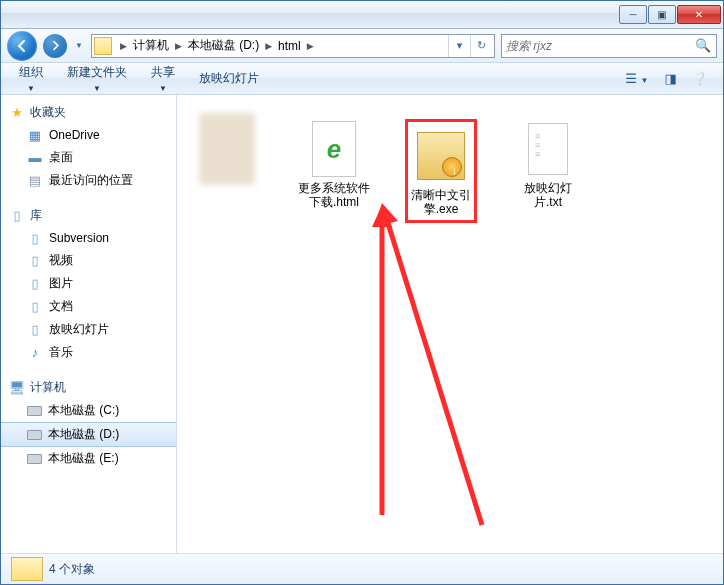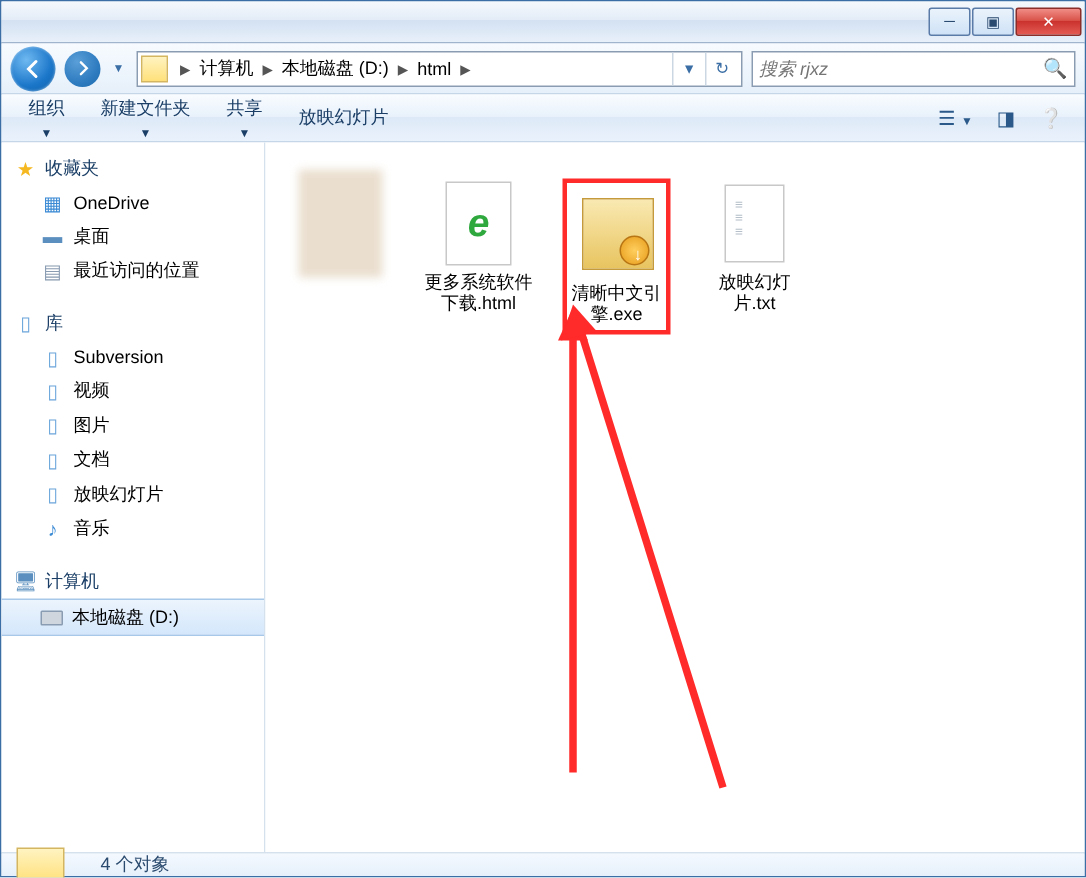--- a/index.html
+++ b/index.html
@@ -48,7 +48,7 @@
 .ico.lib { color: #6fa8dc; }
 
 
-.content { flex: 1; background: #fff; position: relative; padding: 24px 14px; display: flex; align-items: flex-start; gap: 20px; }
+.content { flex: 1; background: #fff; position: relative; padding: 24px 14px; display: flex; align-items: flex-start; gap: 35px; }
 .file { width: 72px; display: flex; flex-direction: column; align-items: center; cursor: pointer; }
 .file-thumb { width: 60px; height: 60px; display: flex; align-items: center; justify-content: center; position: relative; }
 .file-label { font-size: 12px; text-align: center; line-height: 14px; margin-top: 2px; color: #000; }

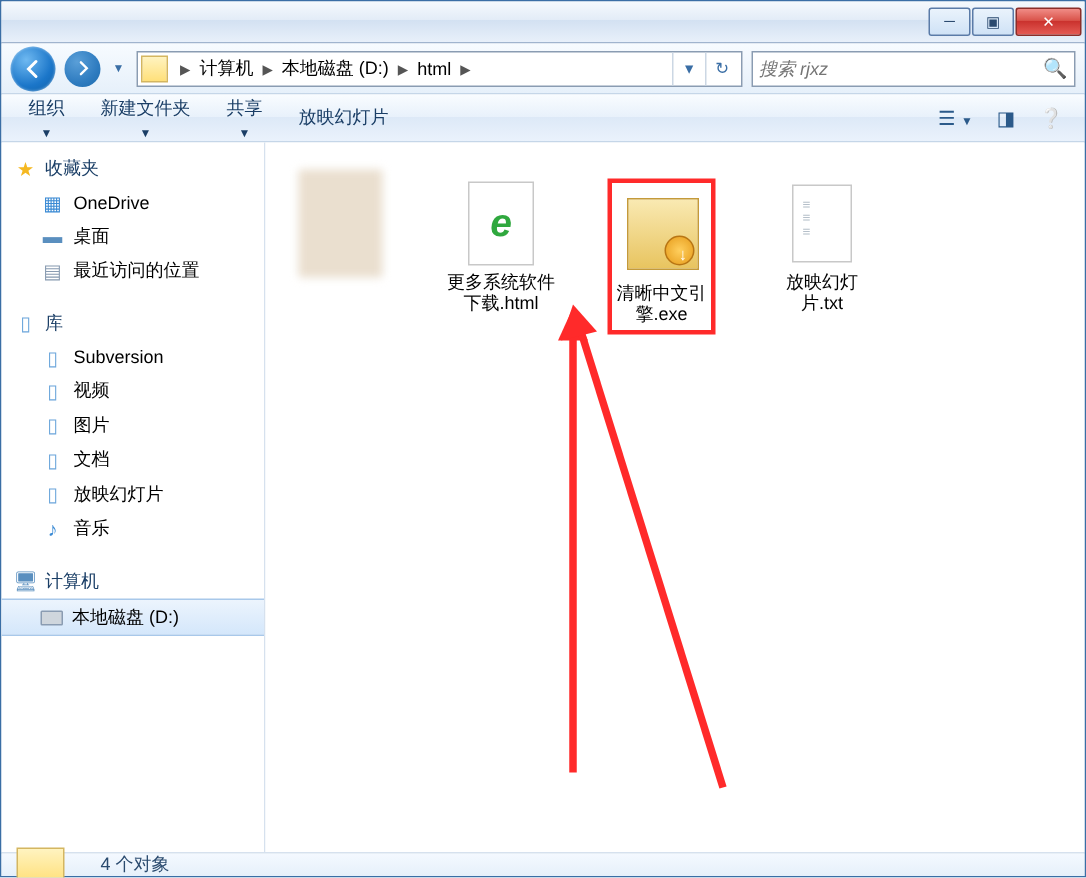--- a/index.html
+++ b/index.html
@@ -52,7 +52,7 @@
 .file { width: 72px; display: flex; flex-direction: column; align-items: center; cursor: pointer; }
 .file-thumb { width: 60px; height: 60px; display: flex; align-items: center; justify-content: center; position: relative; }
 .file-label { font-size: 12px; text-align: center; line-height: 14px; margin-top: 2px; color: #000; }
-.file.highlighted { border: 3px solid #ff2a2a; padding: 4px 2px; align-items: flex-end; }
+.file.highlighted { border: 3px solid #ff2a2a; padding: 4px 2px; }
 
 .thumb-person { width: 56px; height: 72px; background: #eadfcf; filter: blur(3px); border-radius: 2px; }
 .thumb-html { width: 44px; height: 56px; background: #fff; border: 1px solid #c8c8c8; position: relative; }

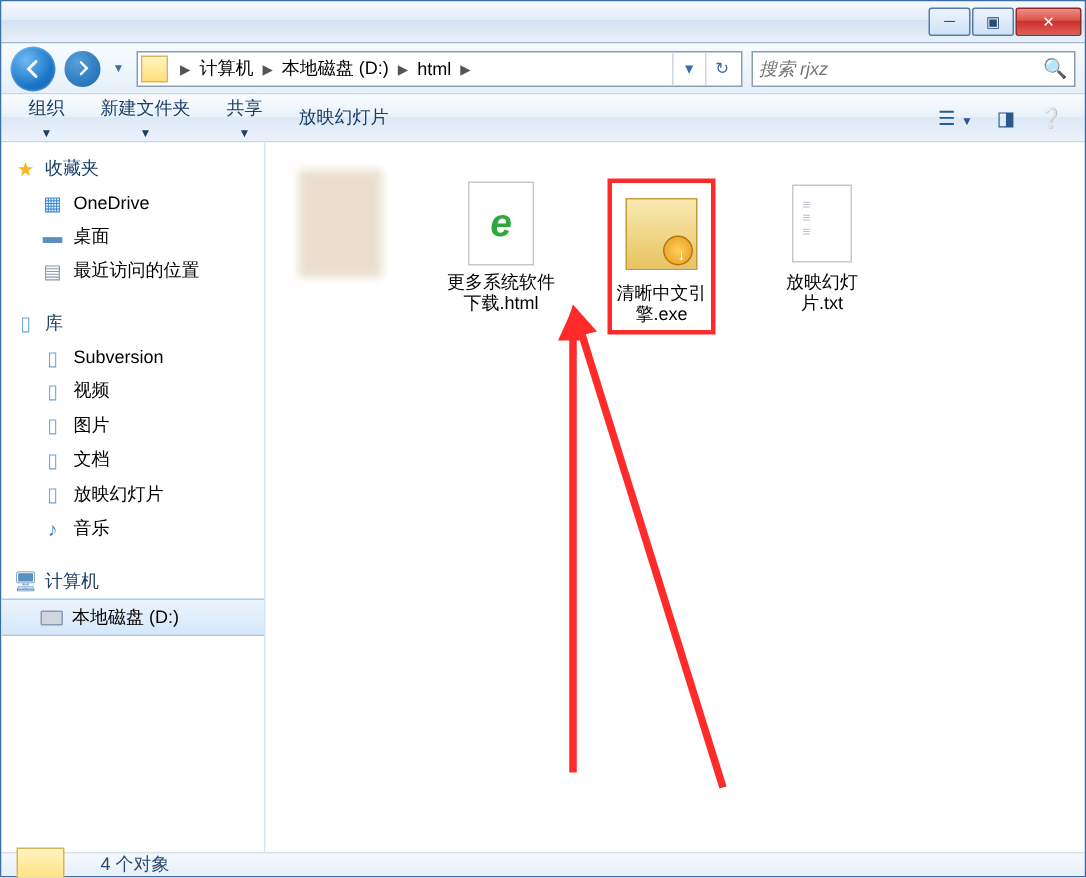--- a/index.html
+++ b/index.html
@@ -190,6 +190,10 @@
             <span class="ico" style="color:#5a8fbf">🖥</span>
             <span>计算机</span>
           </div>
+        <div class="side-item">
+            <span class="ico drive"></span>
+            <span>本地磁盘 (C:)</span>
+          </div>
         <div class="side-item selected">
             <span class="ico drive"></span>
             <span>本地磁盘 (D:)</span>

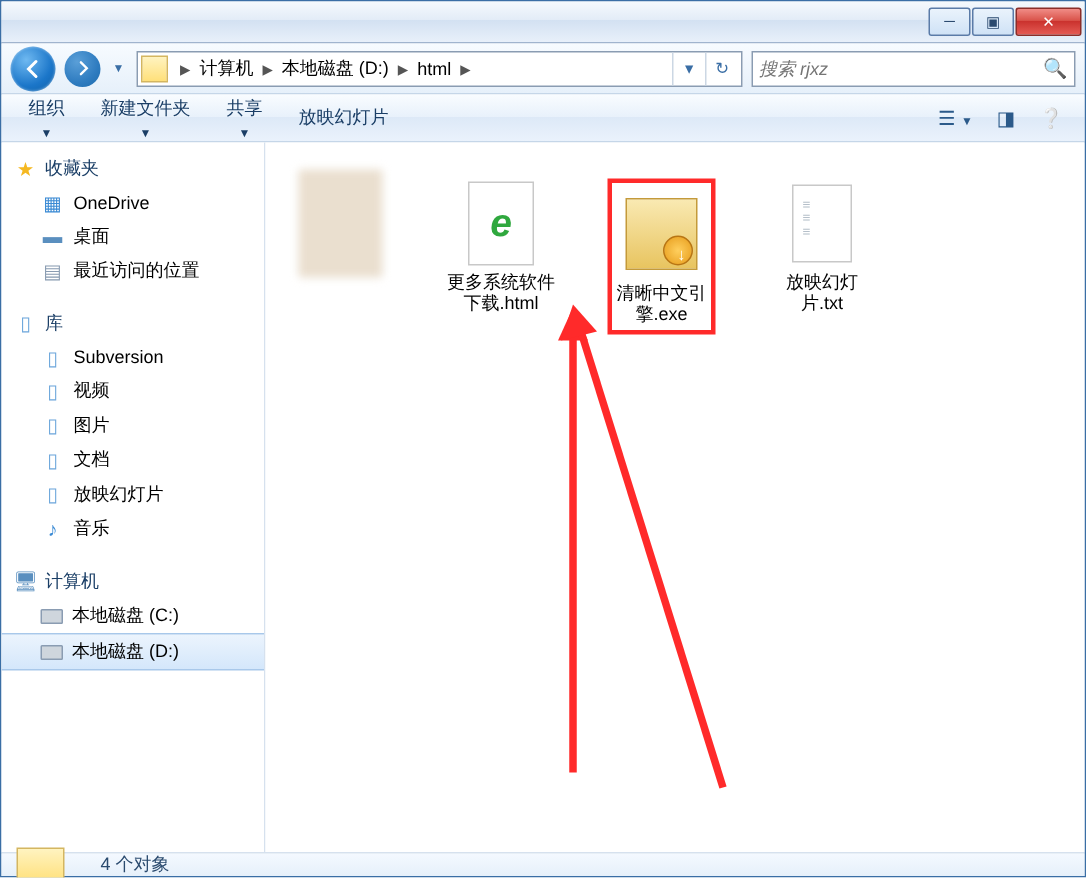--- a/index.html
+++ b/index.html
@@ -198,6 +198,10 @@
             <span class="ico drive"></span>
             <span>本地磁盘 (D:)</span>
           </div>
+        <div class="side-item">
+            <span class="ico drive"></span>
+            <span>本地磁盘 (E:)</span>
+          </div>
       </div>
     </div>
 

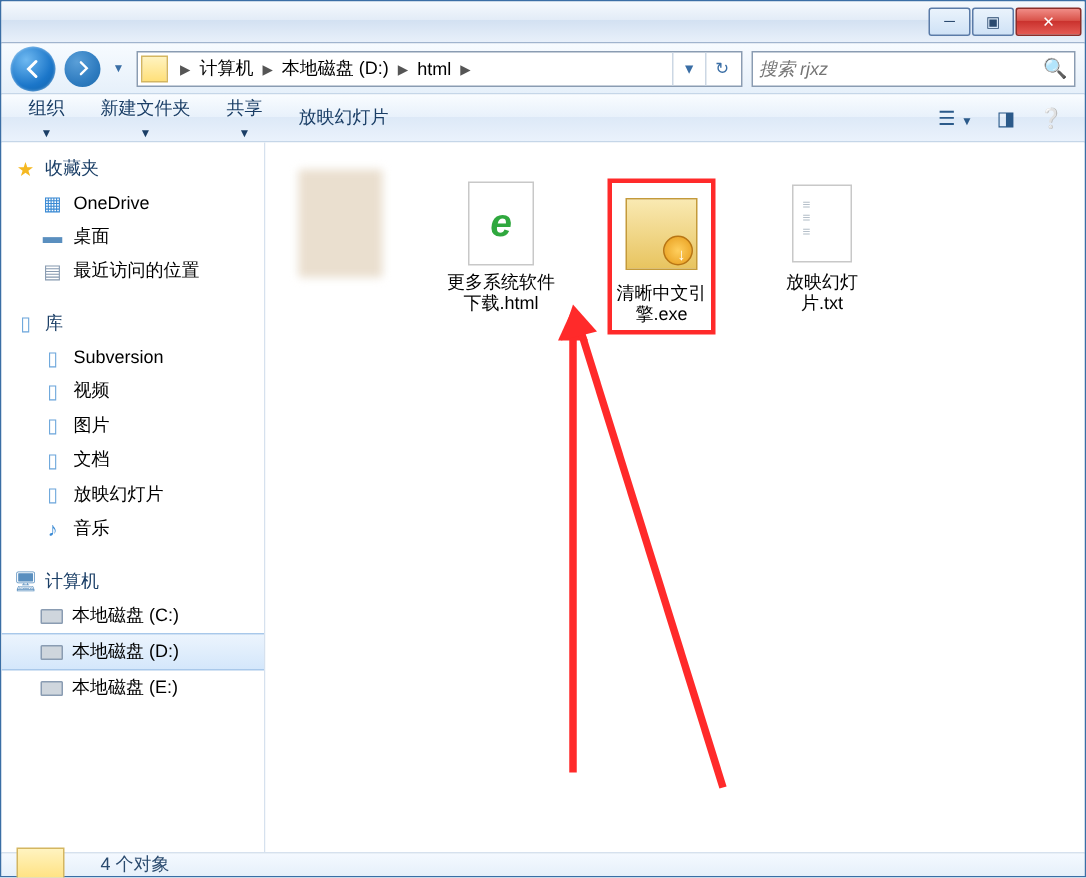--- a/index.html
+++ b/index.html
@@ -67,7 +67,7 @@
 .red-arrow { position: absolute; pointer-events: none; }
 
 
-.statusbar { height: 16px; border-top: 1px solid #d6e1ee; background: linear-gradient(to bottom,#f4f9ff,#e6f0fa); display: flex; align-items: center; padding: 0 10px; gap: 24px; font-size: 12px; color: #2a4a6e; }
+.statusbar { height: 31px; border-top: 1px solid #d6e1ee; background: linear-gradient(to bottom,#f4f9ff,#e6f0fa); display: flex; align-items: center; padding: 0 10px; gap: 6px; font-size: 12px; color: #2a4a6e; }
 .status-icon { width: 32px; height: 24px; background: linear-gradient(to bottom,#fff3c0,#ffe07a); border: 1px solid #d4b660; }
 </style>
 </head>

